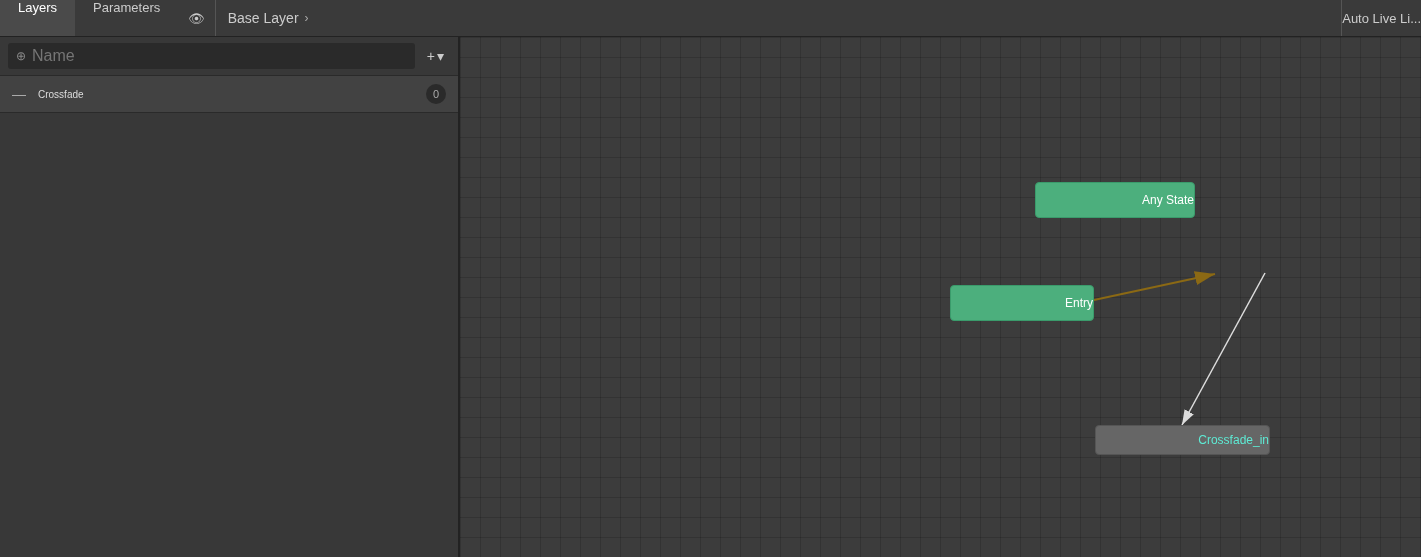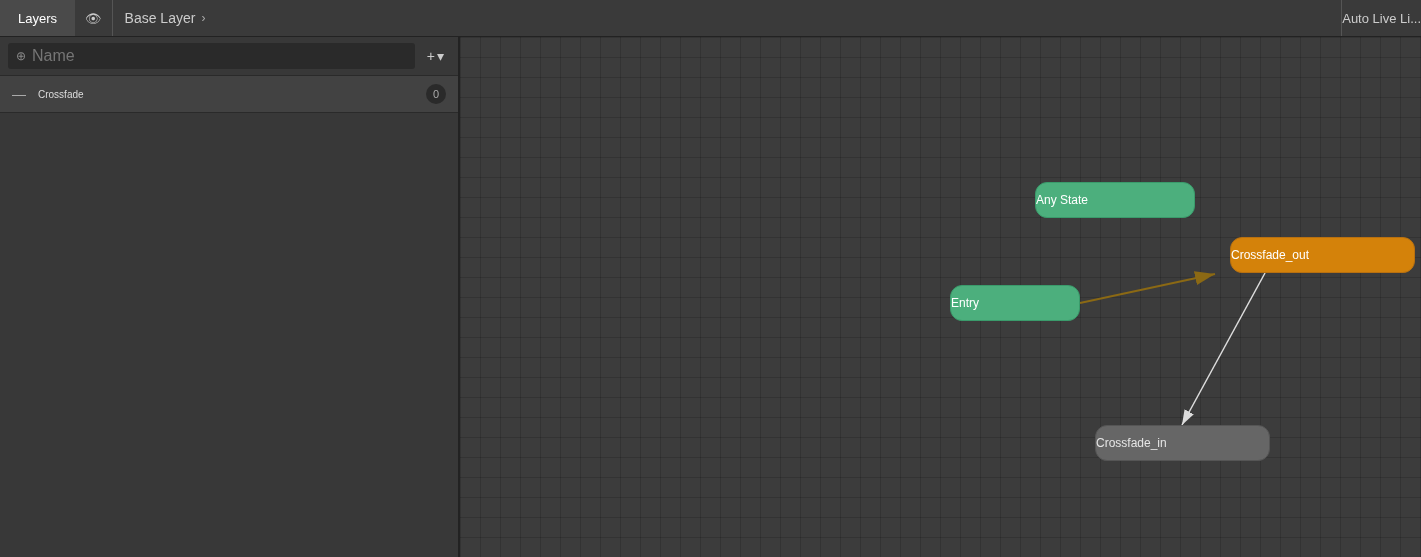--- a/index.html
+++ b/index.html
@@ -28,7 +28,7 @@
     .tab {
       padding: 0 18px;
       display: flex;
-      align-items: center;
+      align-items: flex-start;
       cursor: pointer;
       color: #ccc;
       font-size: 13px;

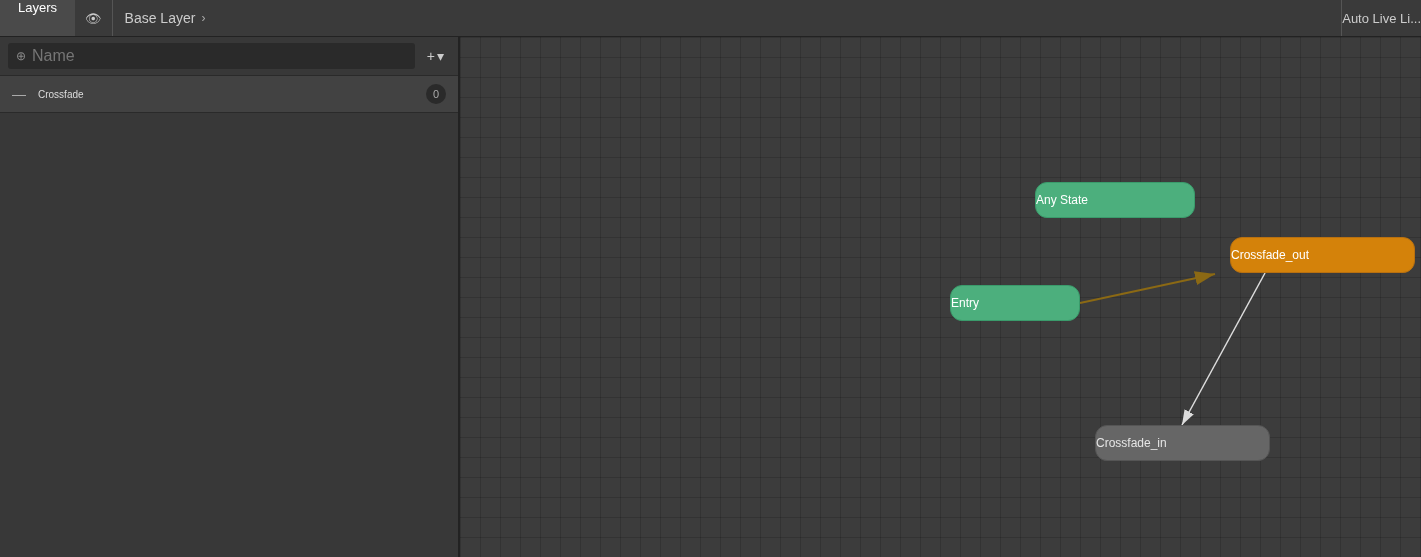--- a/index.html
+++ b/index.html
@@ -256,6 +256,9 @@
   <div class="tab active">
     <span>Layers</span>
   </div>
+  <div class="tab">
+    <span>Parameters</span>
+  </div>
   <div class="eye-icon-container">
     <span>👁</span>
   </div>

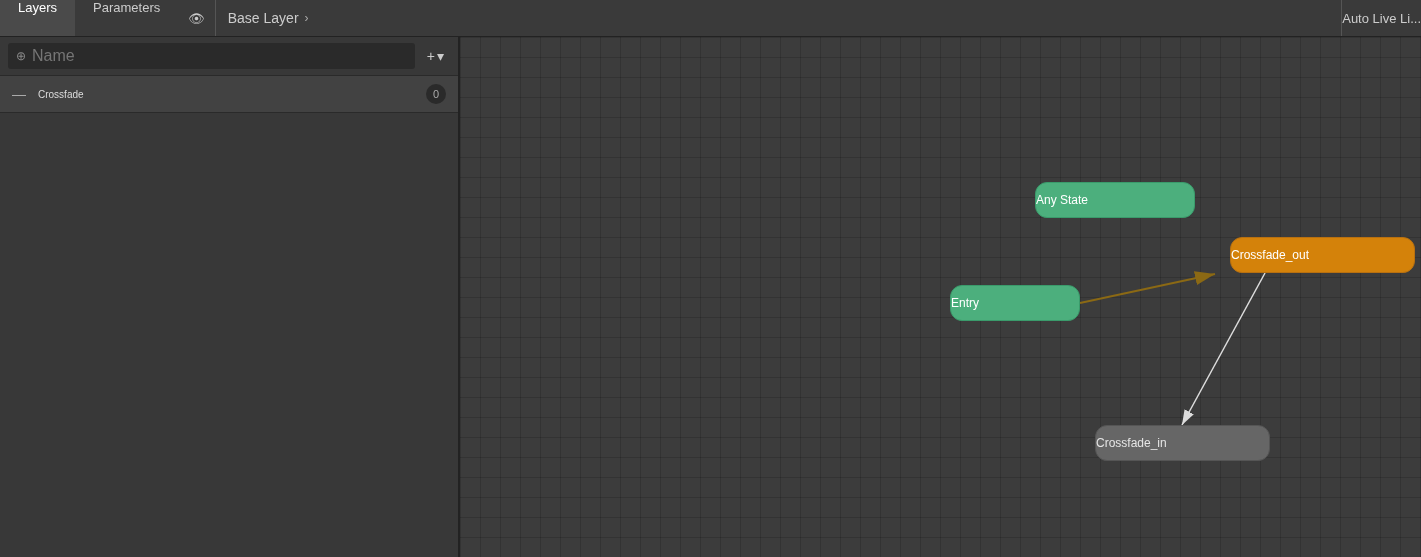--- a/index.html
+++ b/index.html
@@ -188,10 +188,10 @@
     
     .state-node {
       position: absolute;
-      border-radius: 12px;
-      display: flex;
-      align-items: center;
-      justify-content: flex-start;
+      border-radius: 4px;
+      display: flex;
+      align-items: center;
+      justify-content: flex-end;
       font-size: 12px;
       font-weight: normal;
       cursor: pointer;

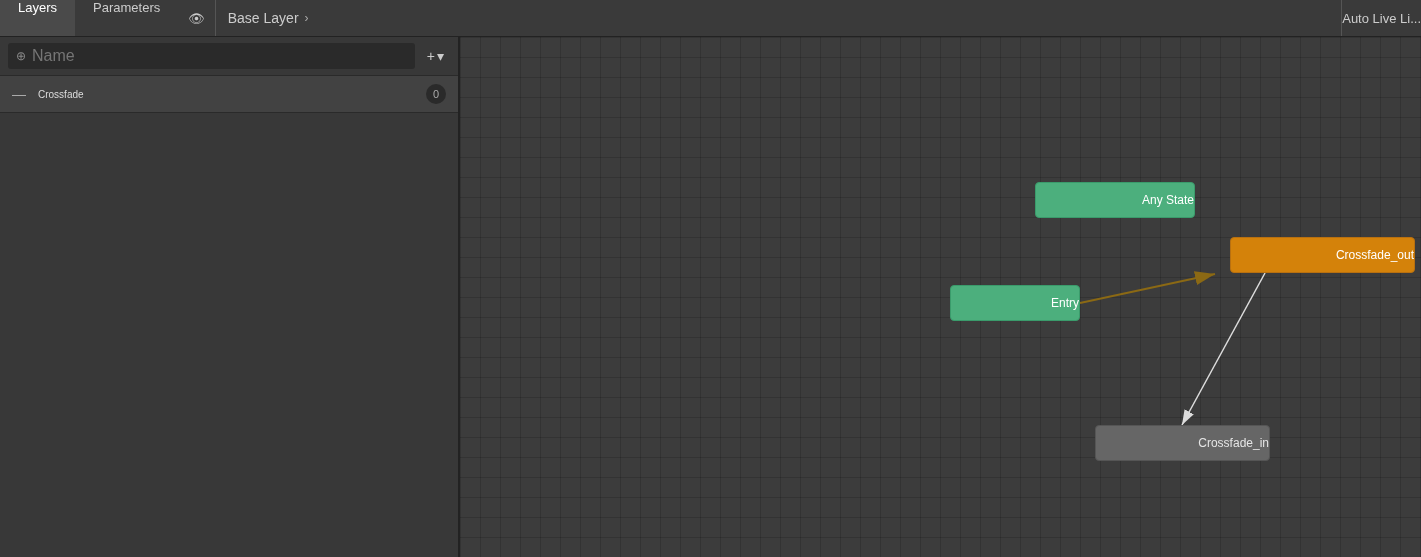--- a/index.html
+++ b/index.html
@@ -321,9 +321,6 @@
       <span>Entry</span>
     </div>
 
-    <div class="state-node node-crossfade-out">
-      <span>Crossfade_out</span>
-    </div>
 
     <div class="state-node node-crossfade-in">
       <span>Crossfade_in</span>

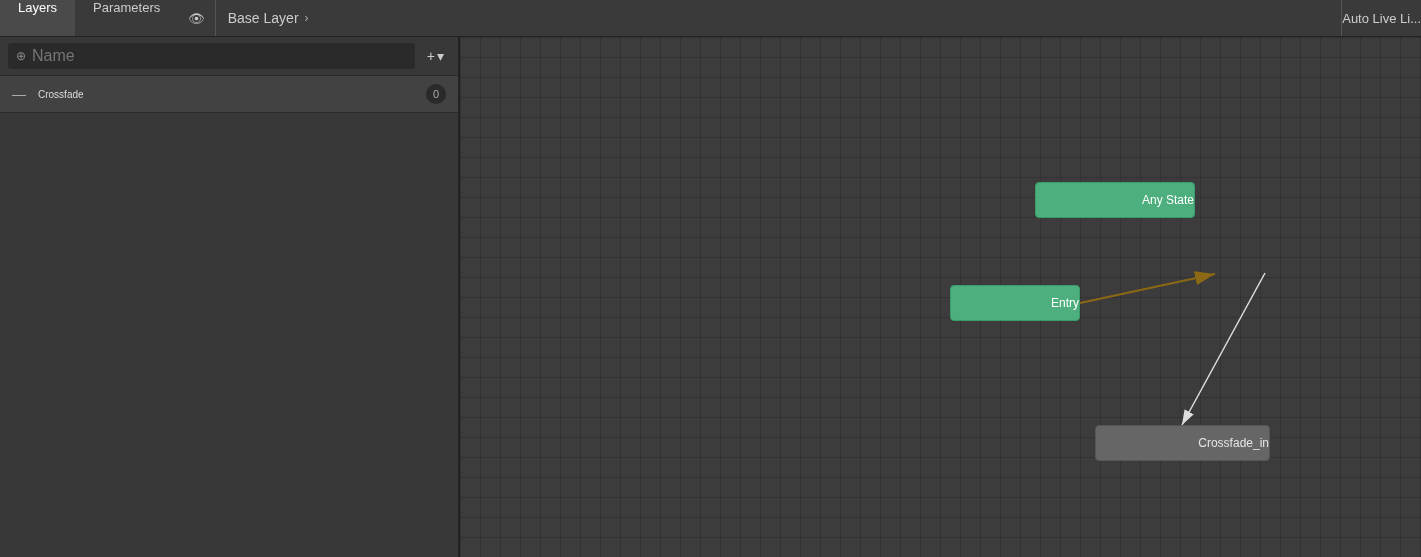--- a/index.html
+++ b/index.html
@@ -211,7 +211,7 @@
     .node-entry {
       background: #4caf7d;
       color: #fff;
-      width: 130px;
+      width: 144px;
       height: 36px;
       top: 248px;
       left: 490px;

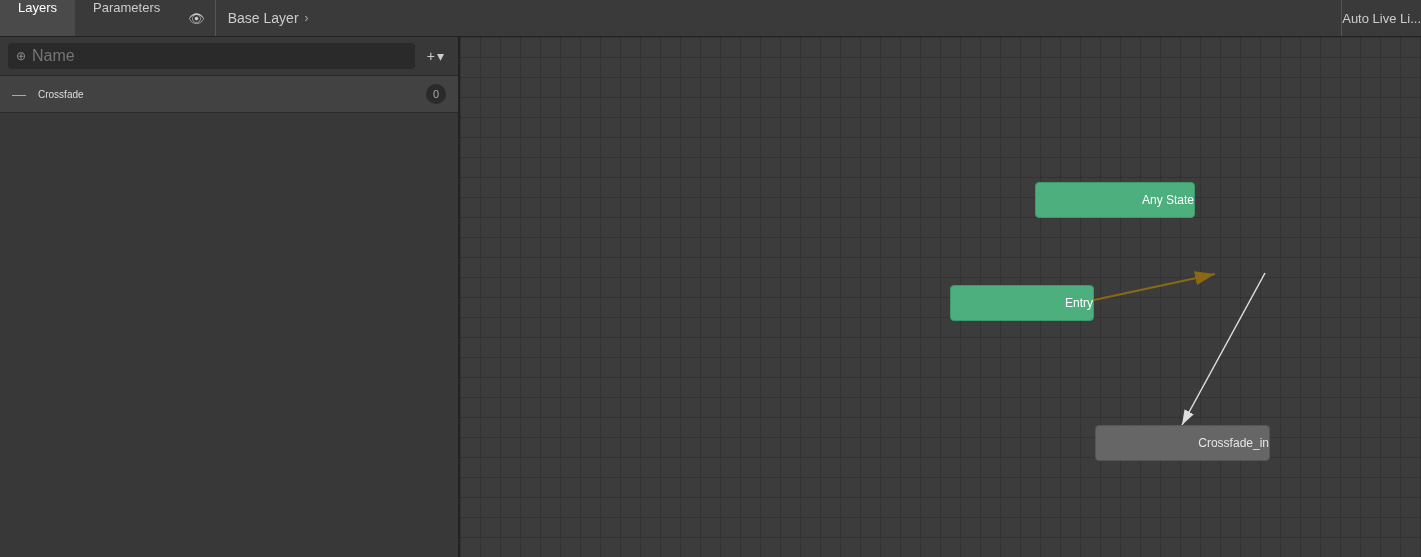--- a/index.html
+++ b/index.html
@@ -230,9 +230,9 @@
 
     .node-crossfade-in {
       background: #666;
-      color: #e5e5e5;
+      color: #5eead4;
       width: 175px;
-      height: 36px;
+      height: 30px;
       top: 388px;
       left: 635px;
       border: 1px solid #555;

